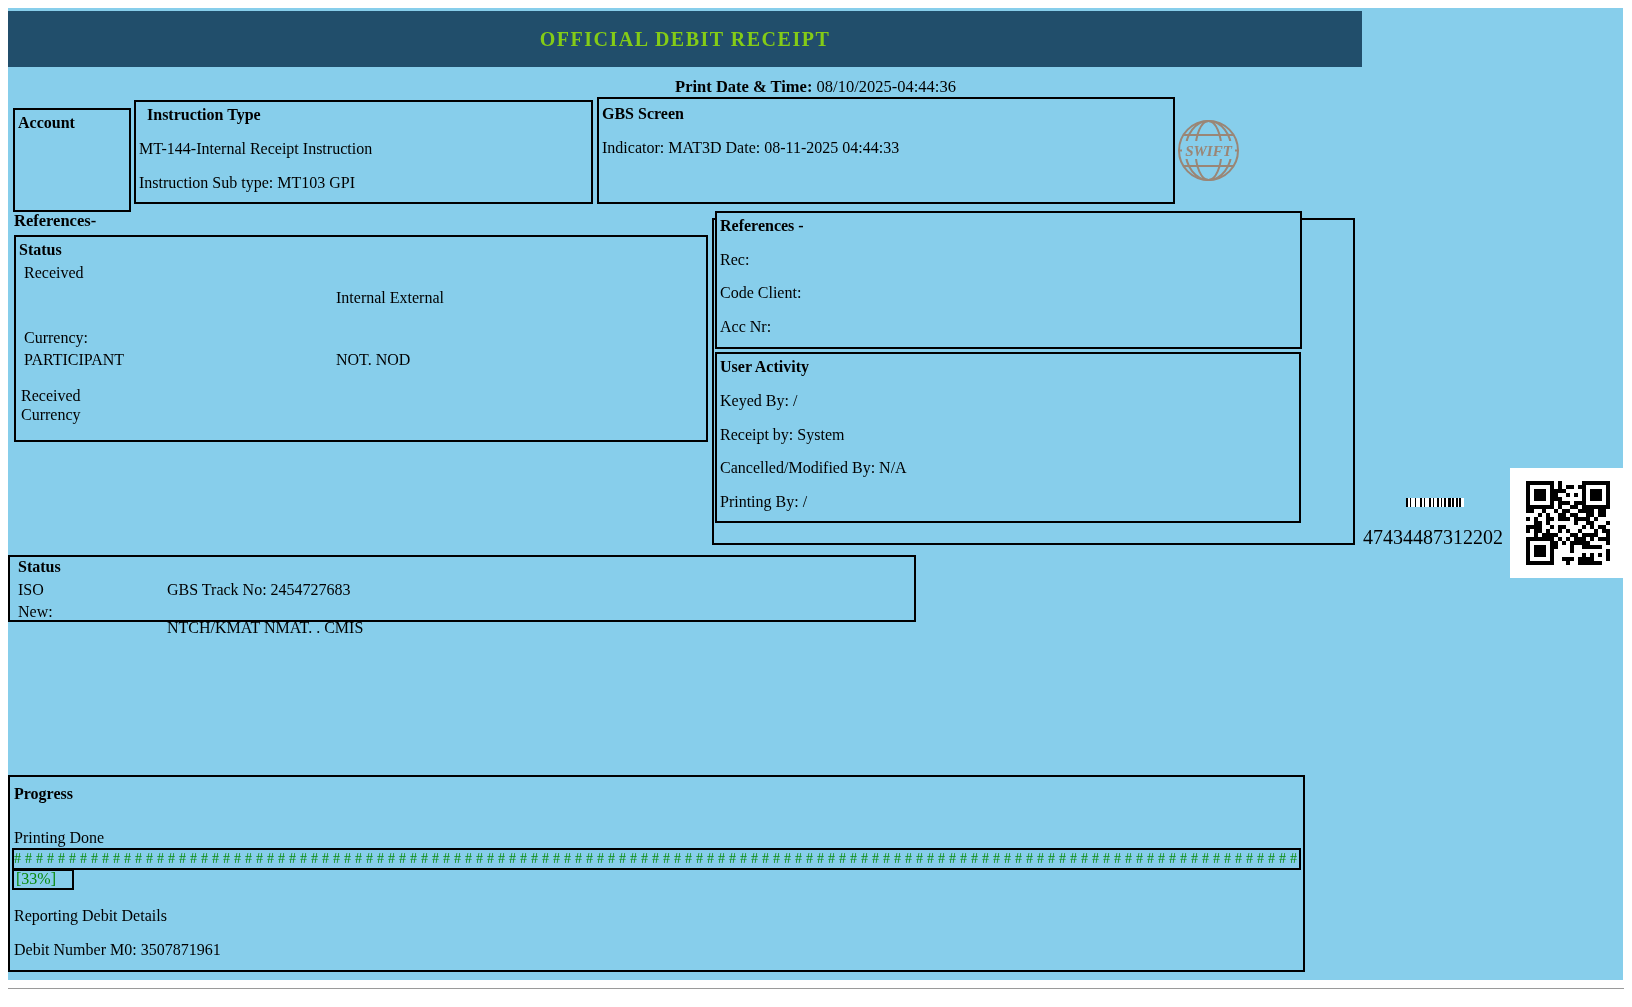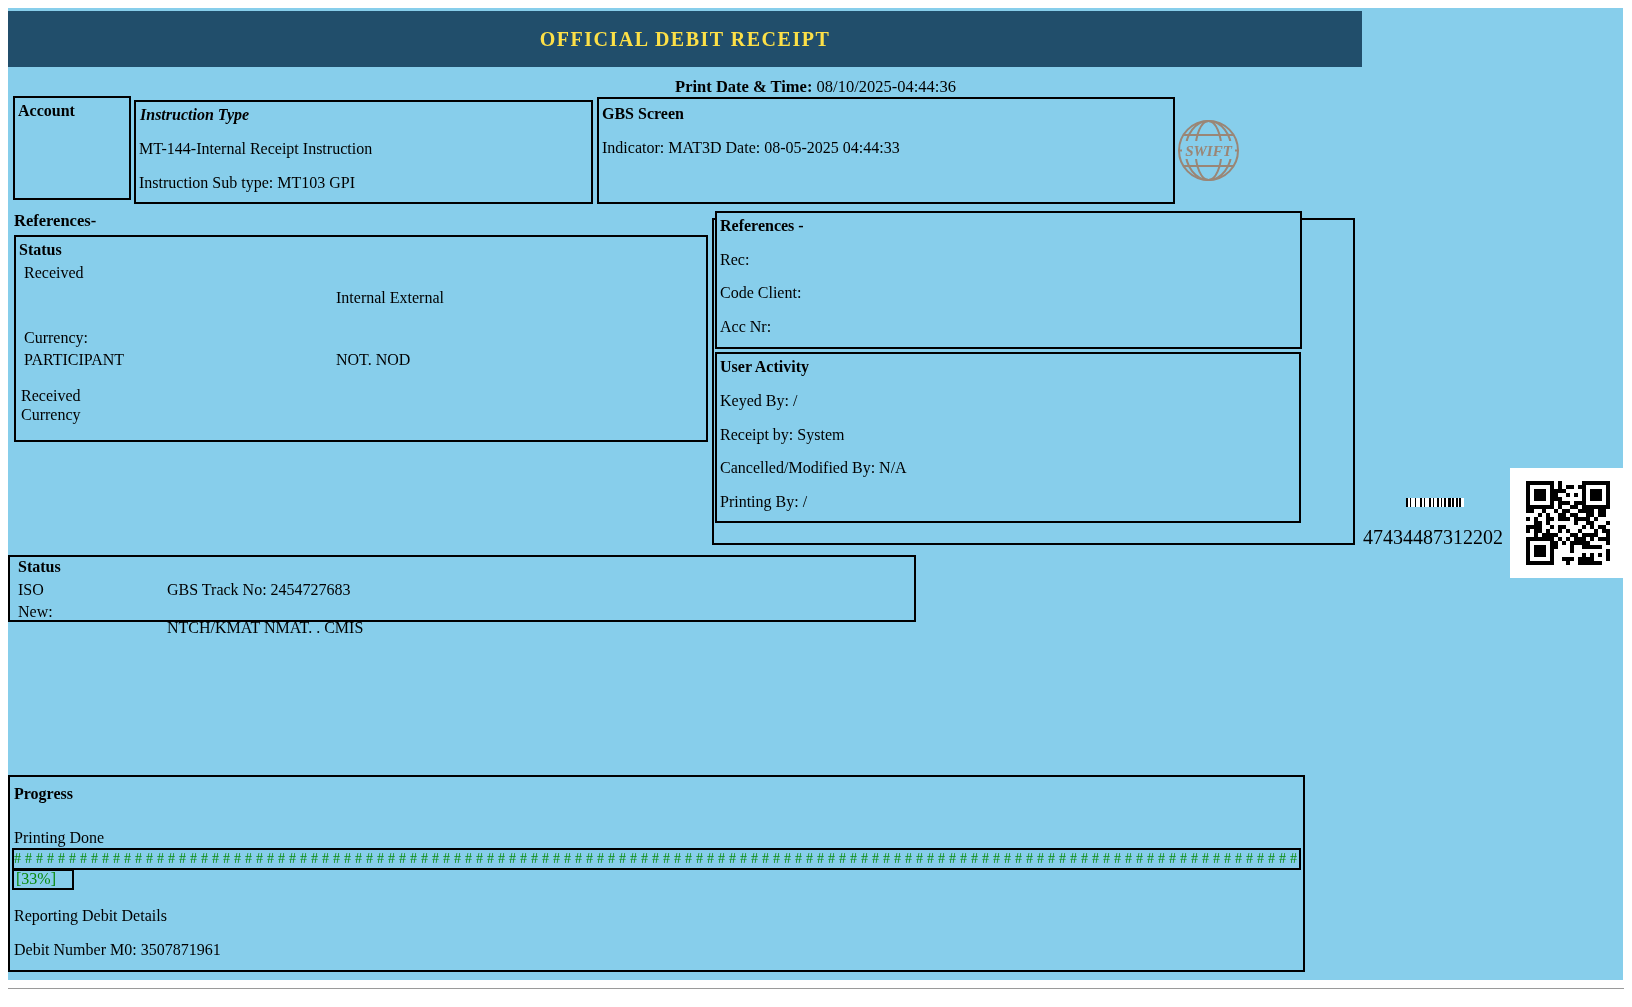--- a/index.html
+++ b/index.html
@@ -12,7 +12,7 @@
   .bold{font-weight:bold;}
   .header-bar{position:absolute;left:0;top:3px;width:1354px;height:56px;background:#214E6B;
               display:flex;align-items:center;justify-content:center;}
-  .header-title{color:#fde047;font-weight:bold;font-size:20px;letter-spacing:1.5px;}
+  .header-title{color:#84cc16;font-weight:bold;font-size:20px;letter-spacing:1.5px;}
   .print-line{position:absolute;left:0;top:69px;width:100%;text-align:center;font-size:16.5px;}
   .hashbar{position:absolute;left:2px;right:2px;top:71px;height:22px;border:2px solid #000;
            box-sizing:border-box;overflow:hidden;color:#0A8A0A;font-size:14px;letter-spacing:4px;

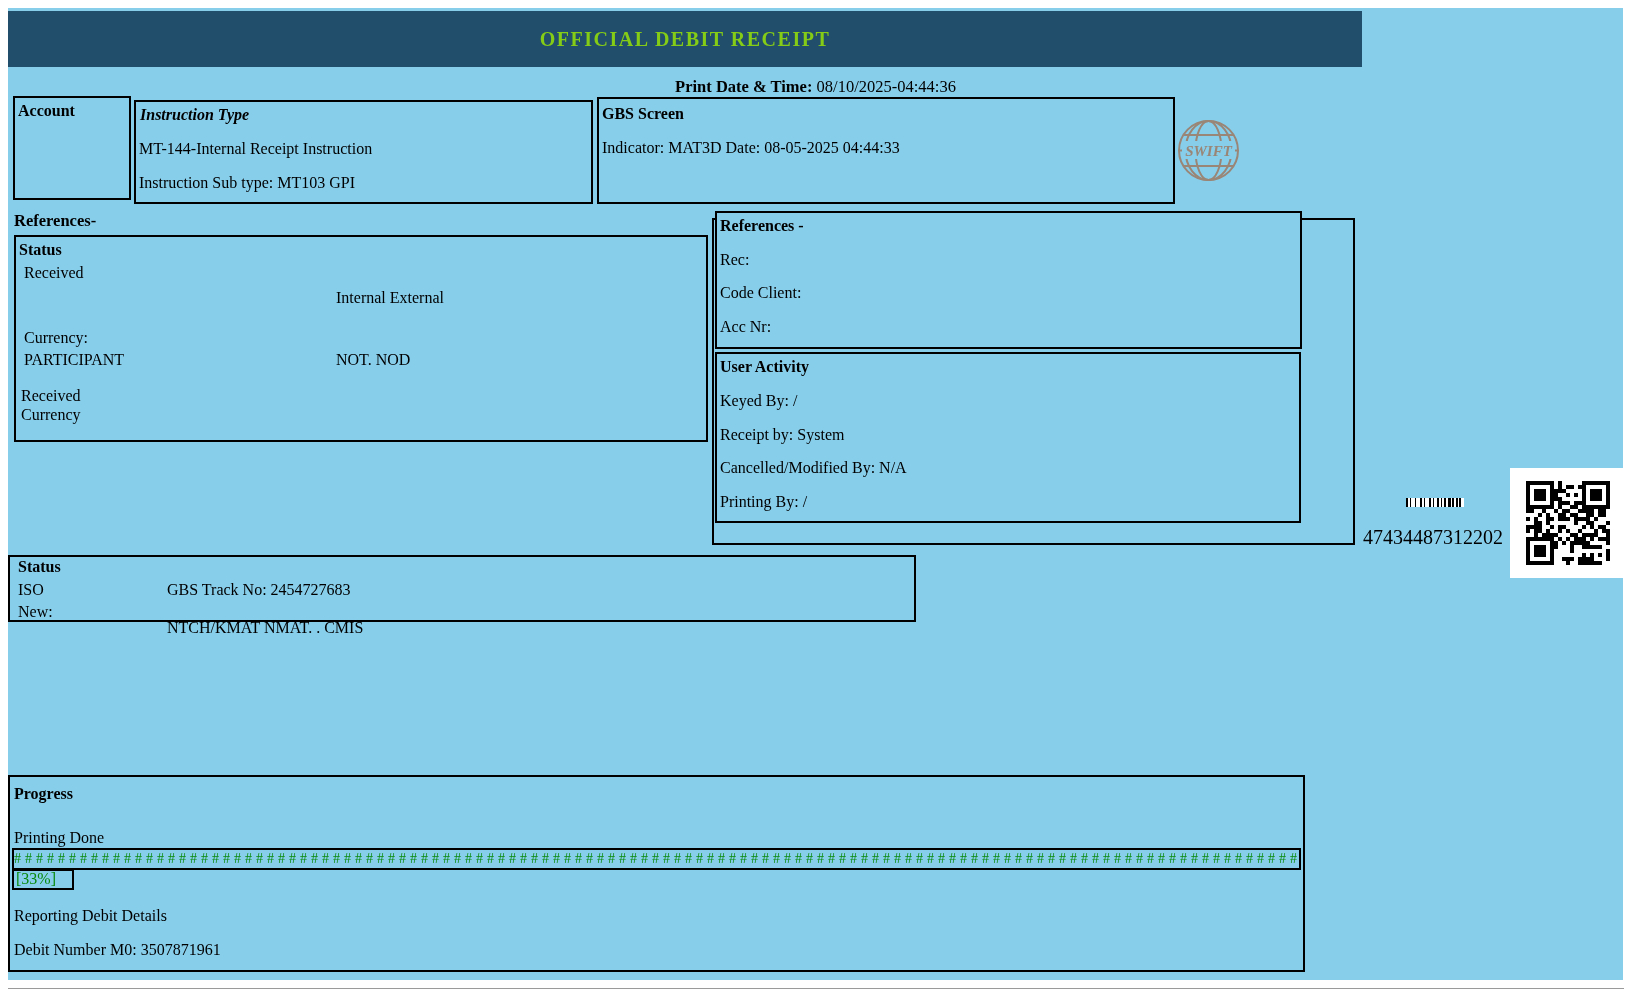--- a/index.html
+++ b/index.html
@@ -46,7 +46,7 @@
     <span>08/10/2025-04:44:36</span>
   </div>
 
-  <div class="box" style="left:5px;top:88px;width:118px;height:104px;">
+  <div class="box" style="left:5px;top:100px;width:118px;height:104px;">
     <div class="line bold" style="left:3px;top:4px;">Account</div>
   </div>
 

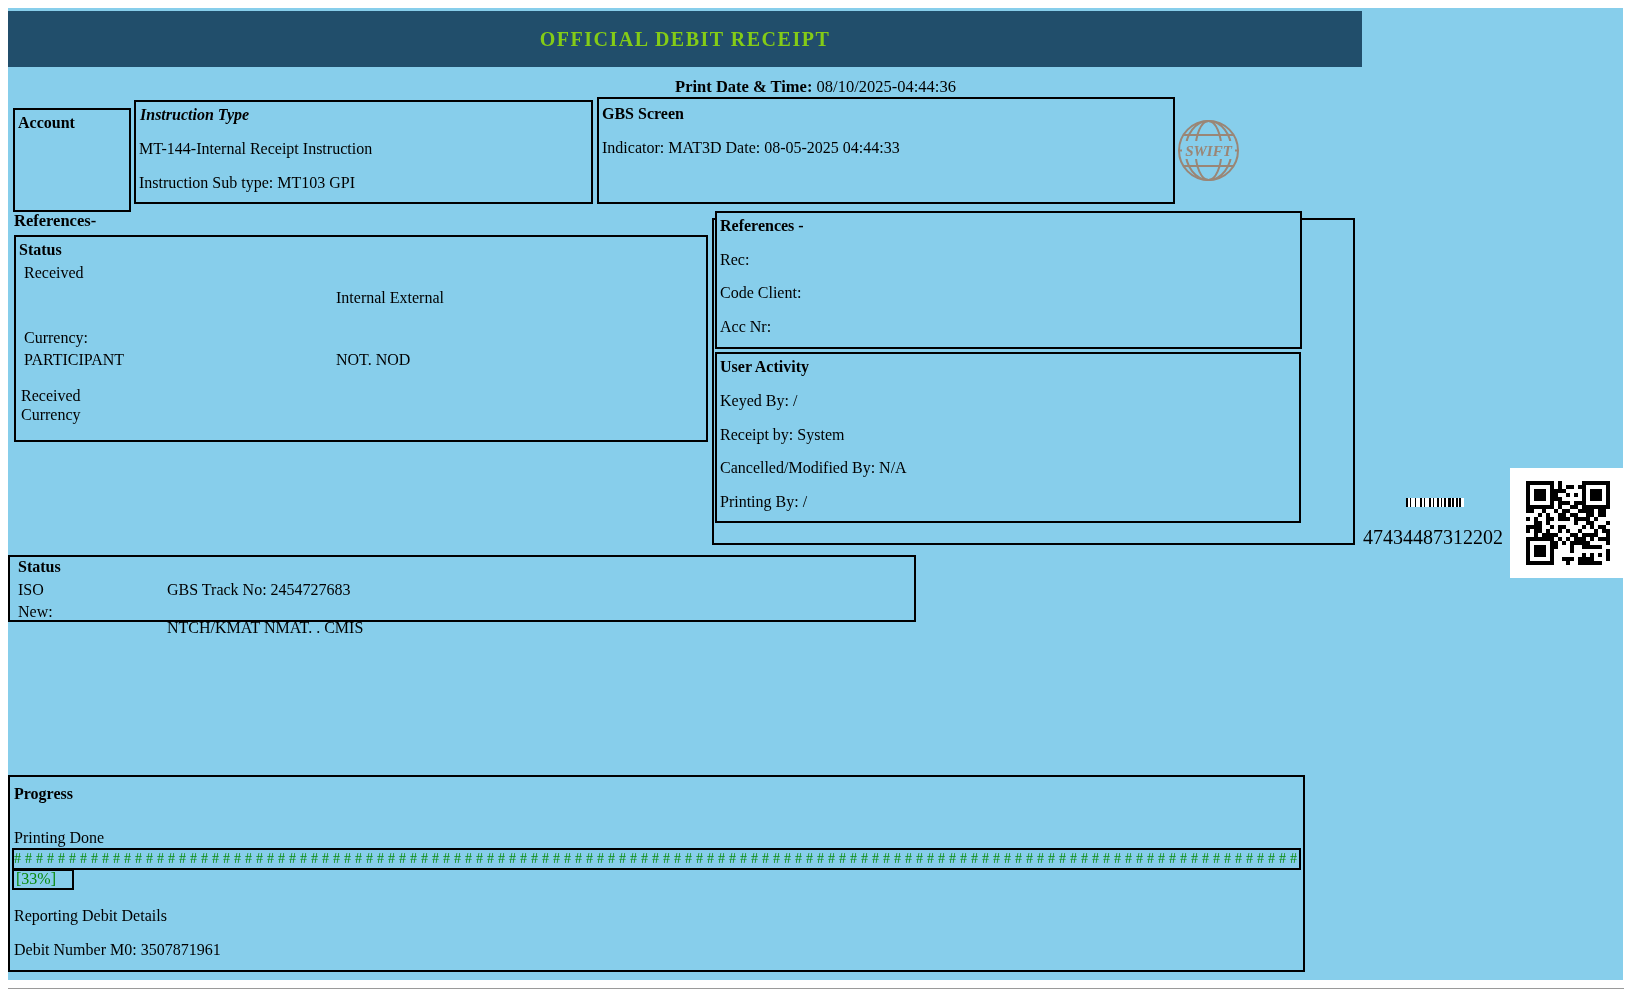--- a/index.html
+++ b/index.html
@@ -51,7 +51,7 @@
   </div>
 
   <div class="box" style="left:126px;top:92px;width:459px;height:104px;">
-    <div class="line bold" style="left:4px;top:4px;font-style:italic;">Instruction Type</div>
+    <div class="line bold" style="left:11px;top:4px;">Instruction Type</div>
     <div class="line" style="left:3px;top:38px;">MT-144-Internal Receipt Instruction</div>
     <div class="line" style="left:3px;top:72px;">Instruction Sub type: MT103 GPI</div>
   </div>

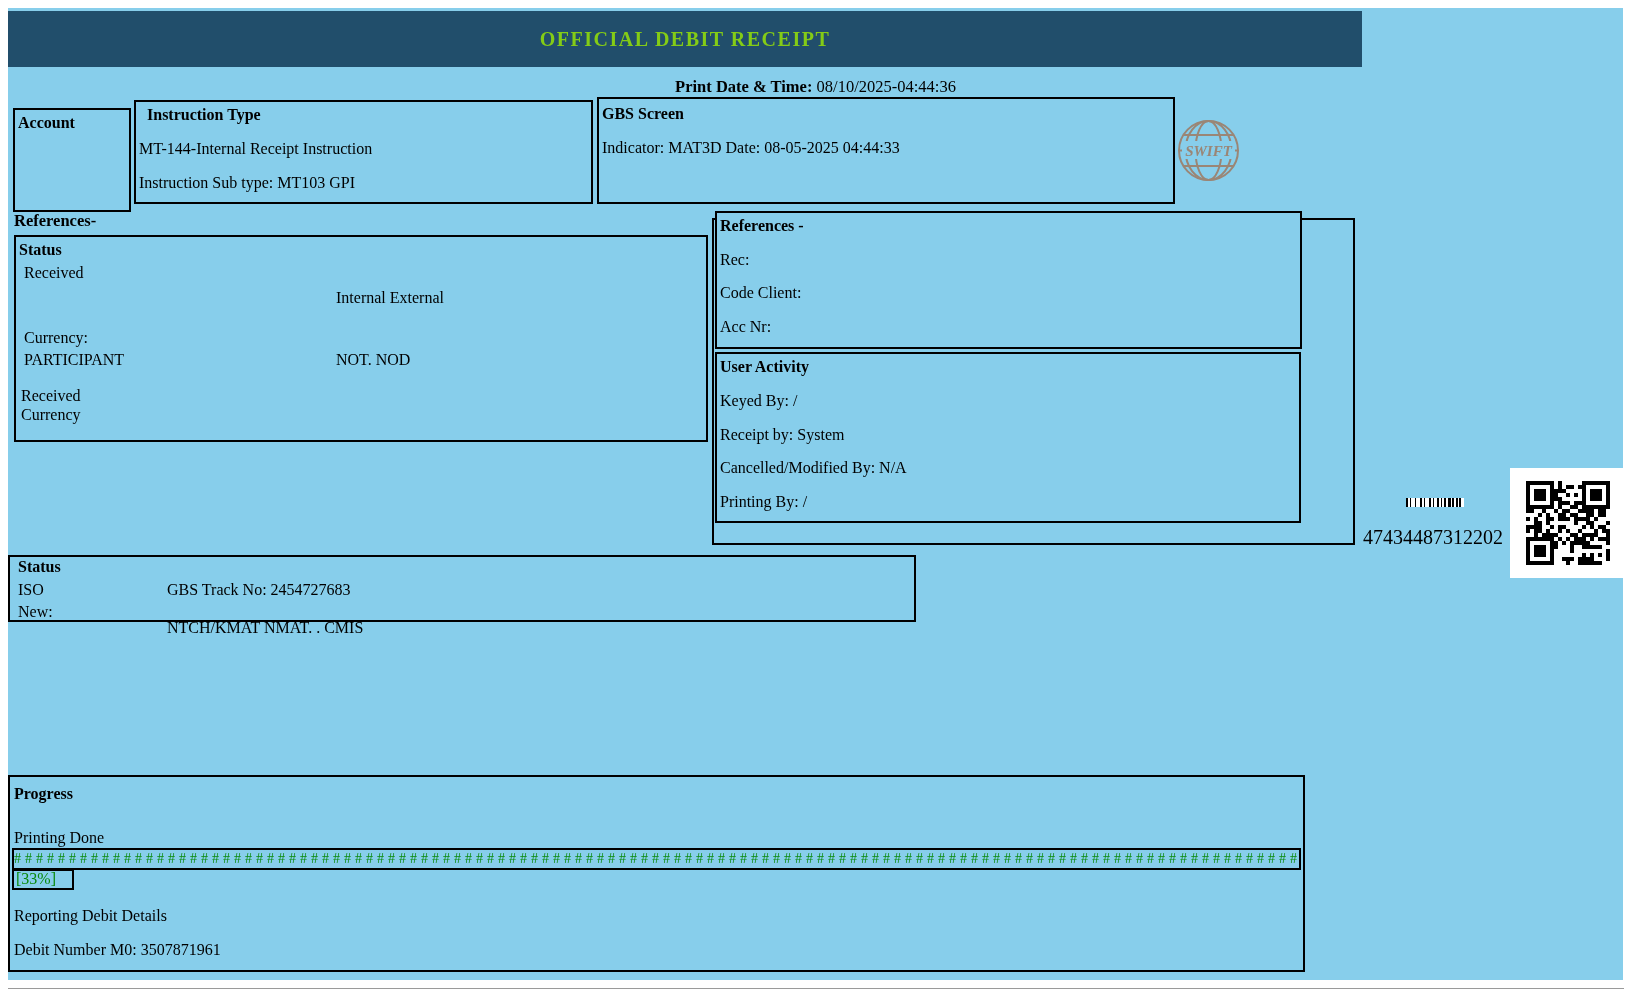--- a/index.html
+++ b/index.html
@@ -58,7 +58,7 @@
 
   <div class="box" style="left:589px;top:89px;width:578px;height:107px;">
     <div class="line bold" style="left:3px;top:6px;">GBS Screen</div>
-    <div class="line" style="left:3px;top:40px;">Indicator: MAT3D Date: 08-05-2025 04:44:33</div>
+    <div class="line" style="left:3px;top:40px;">Indicator: MAT3D Date: 08-11-2025 04:44:33</div>
   </div>
 
   <div class="abs" style="left:1169px;top:111px;width:63px;height:63px;">

